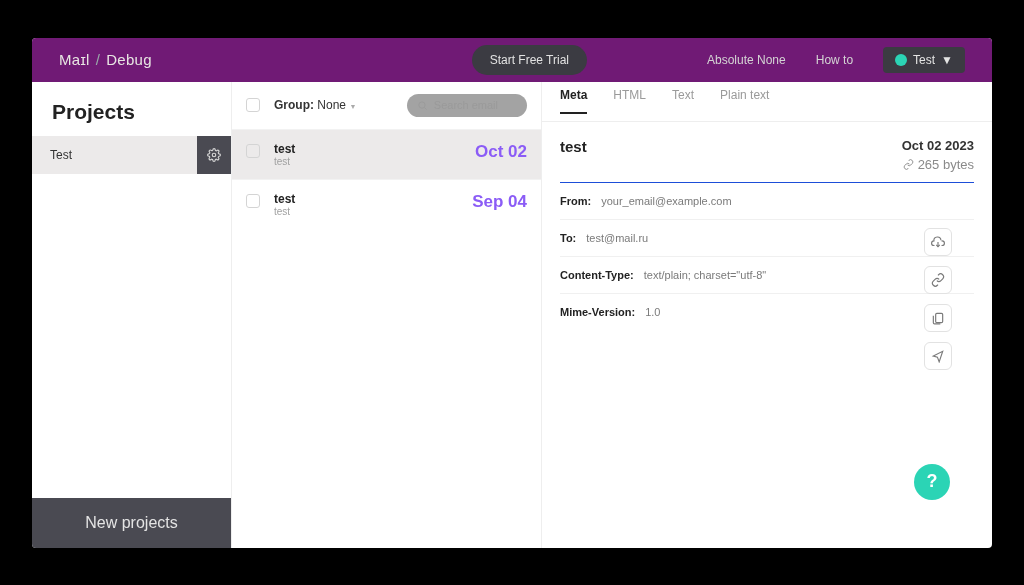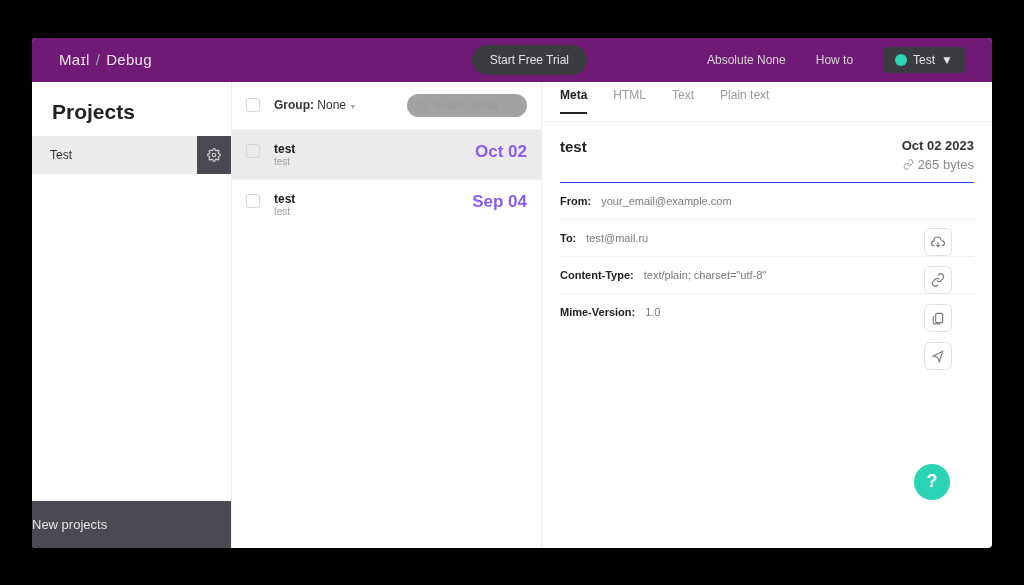--- a/index.html
+++ b/index.html
@@ -22,7 +22,7 @@
     .project-name { flex: 1; padding-left: 18px; font-size: 12px; color: #333; }
     .proj-settings { width: 34px; height: 38px; background: #4a4a52; display: flex; align-items: center; justify-content: center; cursor: pointer; }
     .side-fill { flex: 1; }
-    .new-projects { background: #4a4a52; color: #e4e4e4; font-size: 13px; padding: 16px 0; cursor: pointer; }
+    .new-projects { background: #4a4a52; color: #e4e4e4; text-align: center; font-size: 16px; padding: 16px 0; cursor: pointer; }
     .middle { width: 310px; display: flex; flex-direction: column; border-right: 1px solid #eee; }
     .mid-top { display: flex; align-items: center; gap: 14px; padding: 12px 14px; }
     .chk { width: 14px; height: 14px; border: 1.5px solid #d4d4d4; border-radius: 3px; flex-shrink: 0; }

